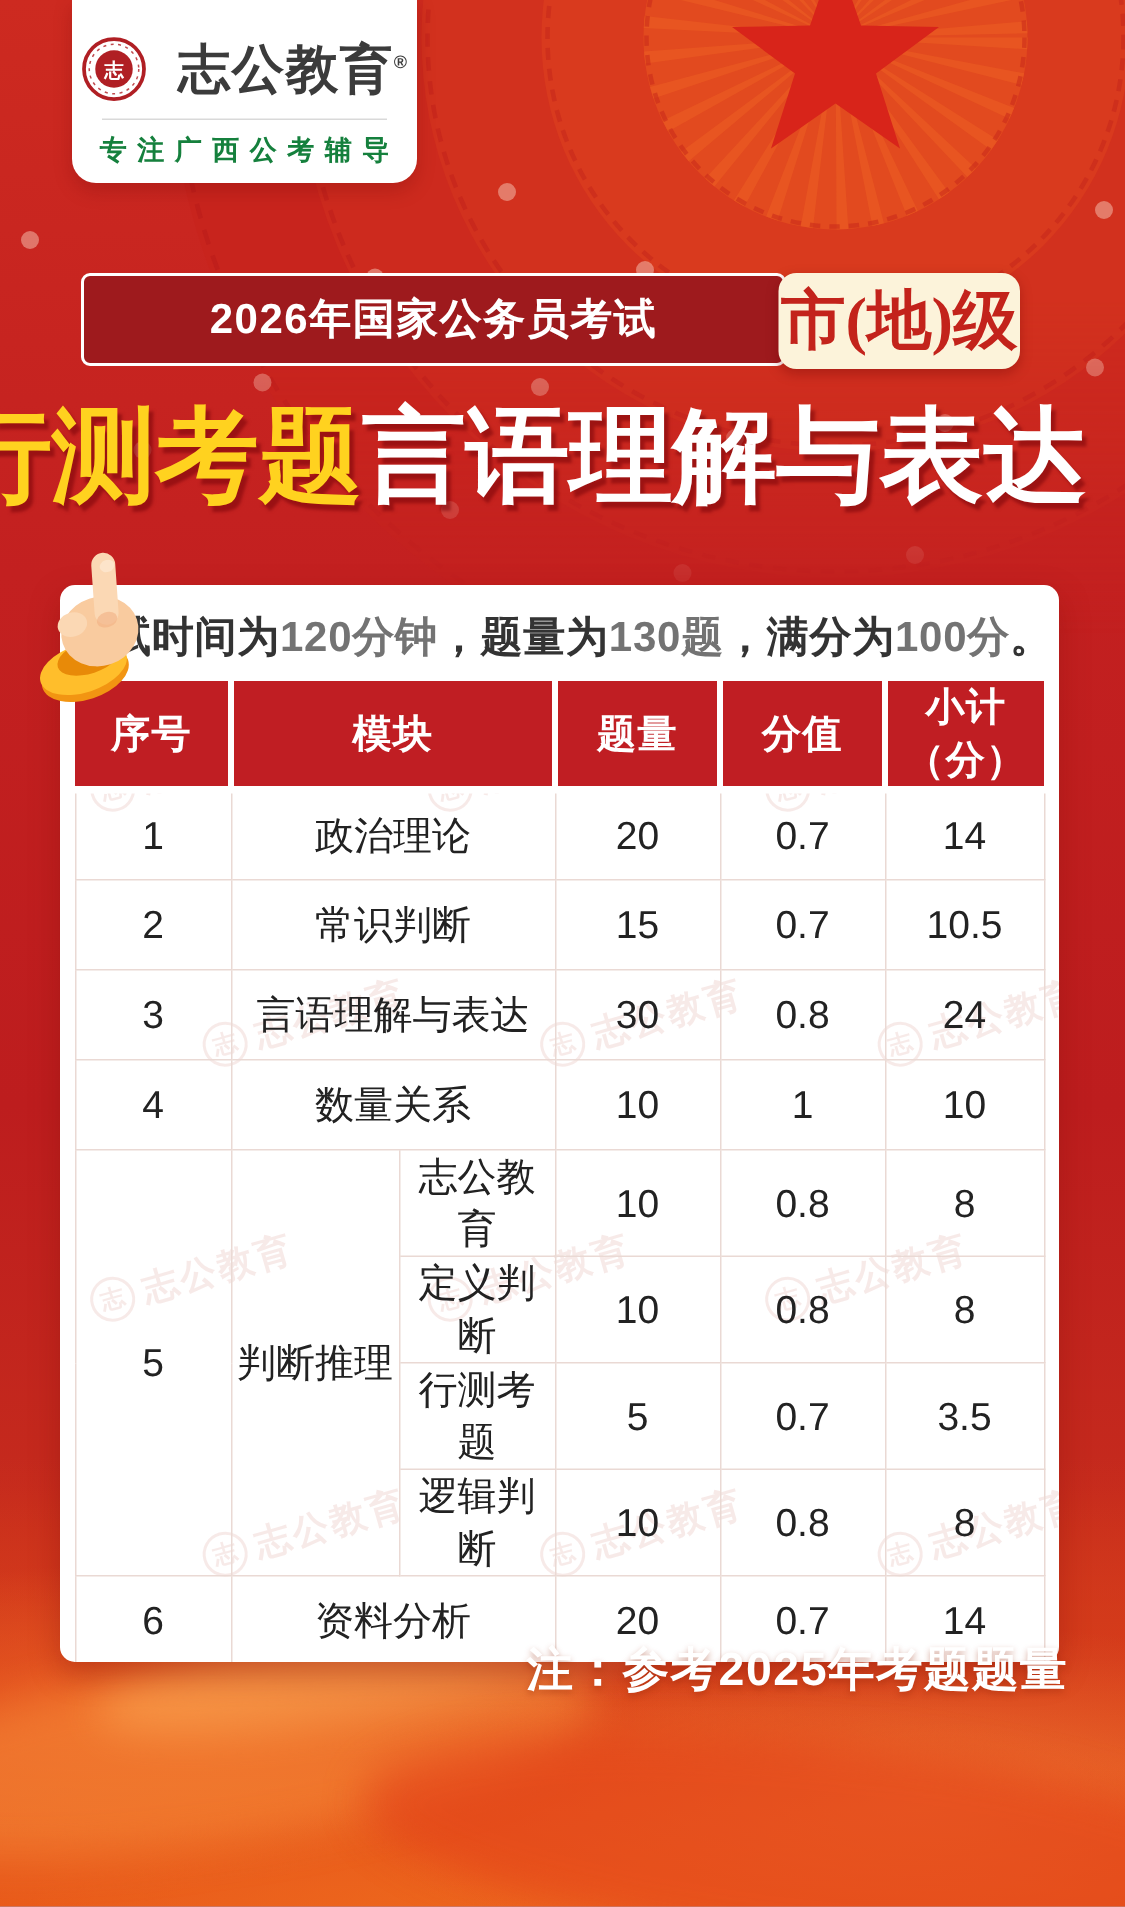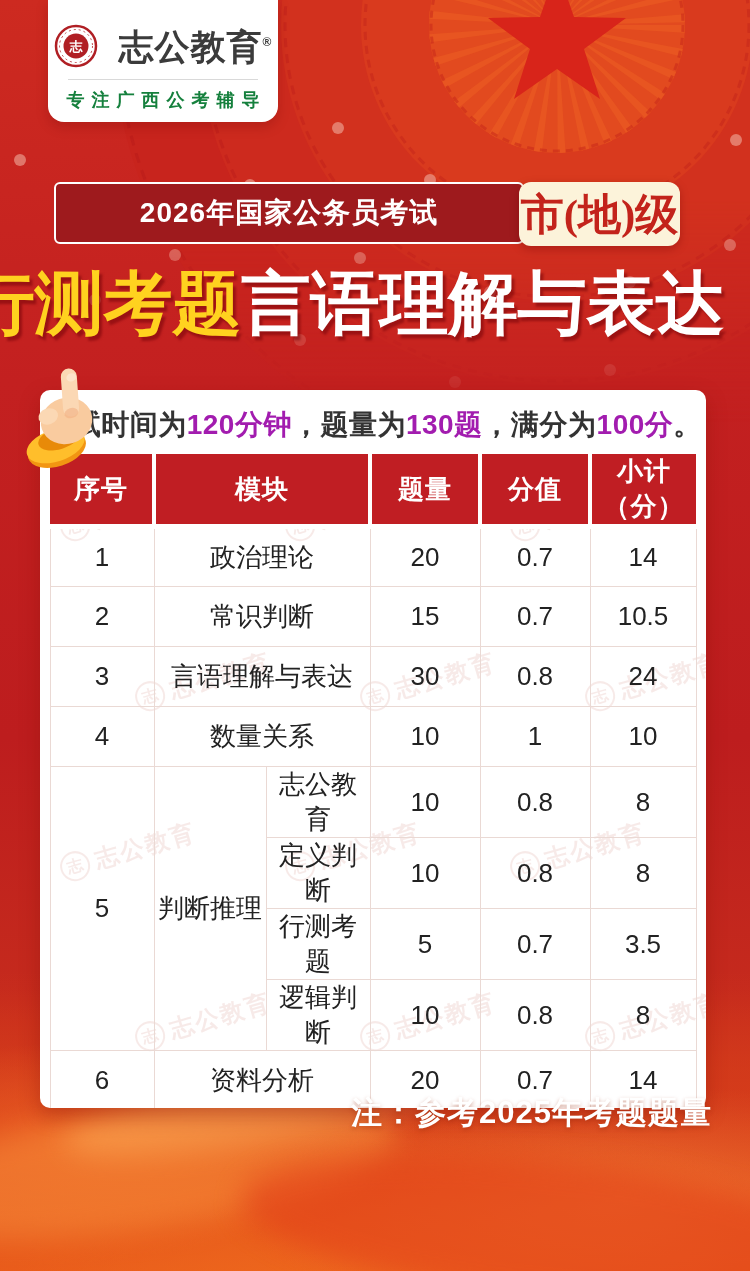--- a/index.html
+++ b/index.html
@@ -103,7 +103,7 @@
     position:relative; z-index:1; height:60px; display:flex; align-items:center; justify-content:center;
     font-size:28px; font-weight:700; color:#333333; letter-spacing:.5px; padding-top:10px;
   }
-  .notice .em{ color:#a21caf; }
+  .notice .em{ color:#737373; }
 
   .score-table{
     position:relative; z-index:1; width:646px; margin:4px auto 0 auto;

